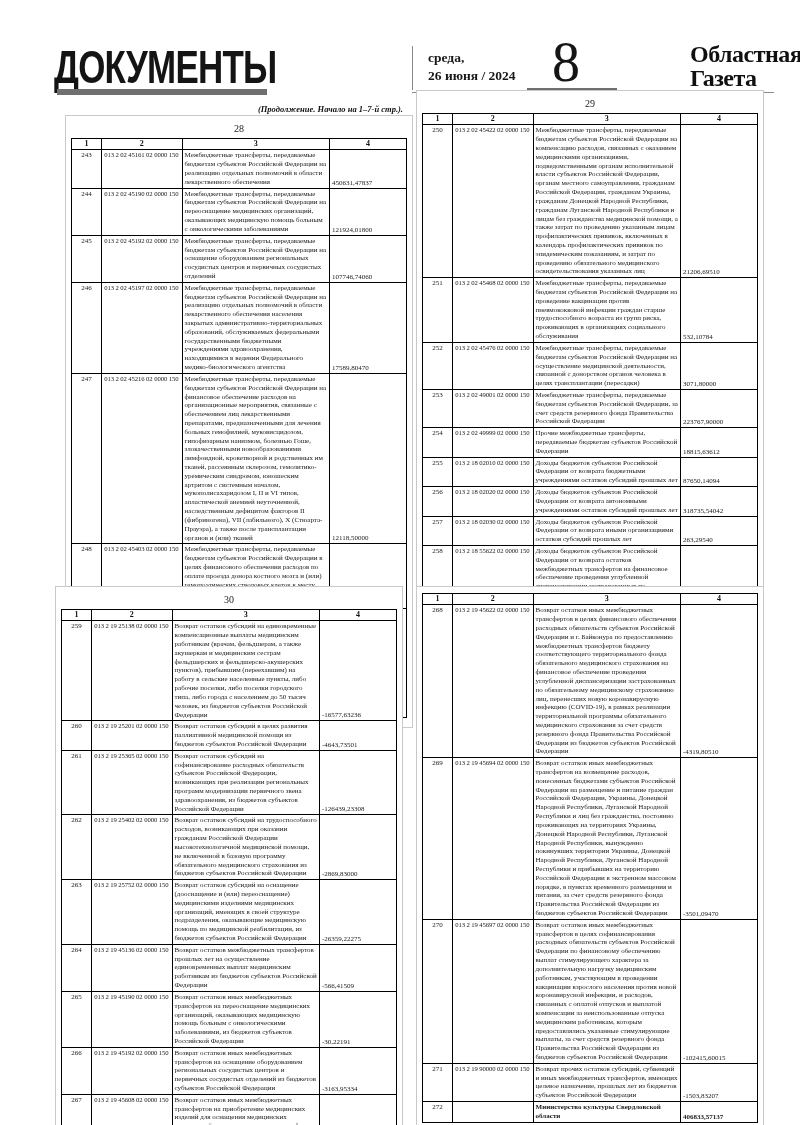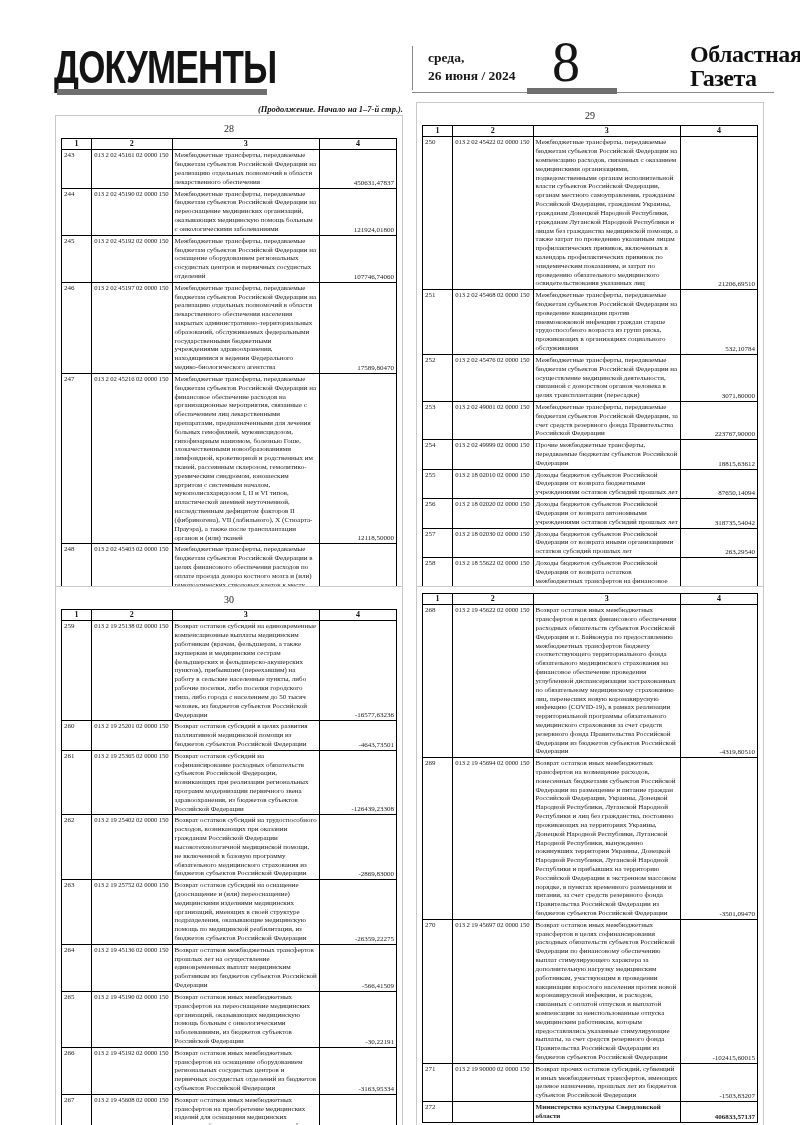--- a/index.html
+++ b/index.html
@@ -30,7 +30,7 @@
   
   .tblock{position:absolute;width:348px;}
   .pos-28{left:55px;top:115px;}
-  .pos-29{left:416px;top:102px;}
+  .pos-29{left:416px;top:90px;}
   .pos-30{left:55px;top:586px;}
   .pos-31{left:416px;top:586px;}
   .tbox{border:1px solid #c9c9c9;padding:6px 5px 9px 5px;background:#fff;}

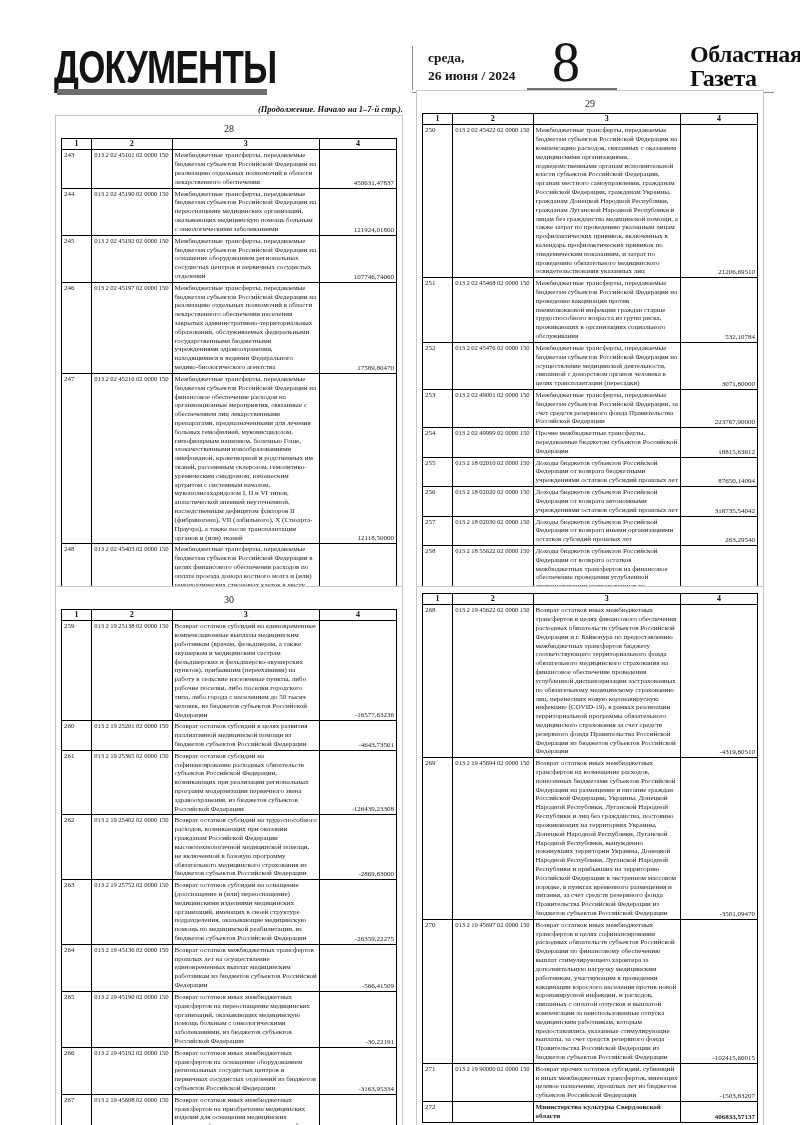--- a/index.html
+++ b/index.html
@@ -29,7 +29,7 @@
     font-size:9px;font-weight:bold;font-style:italic;}
   
   .tblock{position:absolute;width:348px;}
-  .pos-28{left:55px;top:115px;}
+  .pos-28{left:65px;top:115px;}
   .pos-29{left:416px;top:90px;}
   .pos-30{left:55px;top:586px;}
   .pos-31{left:416px;top:586px;}

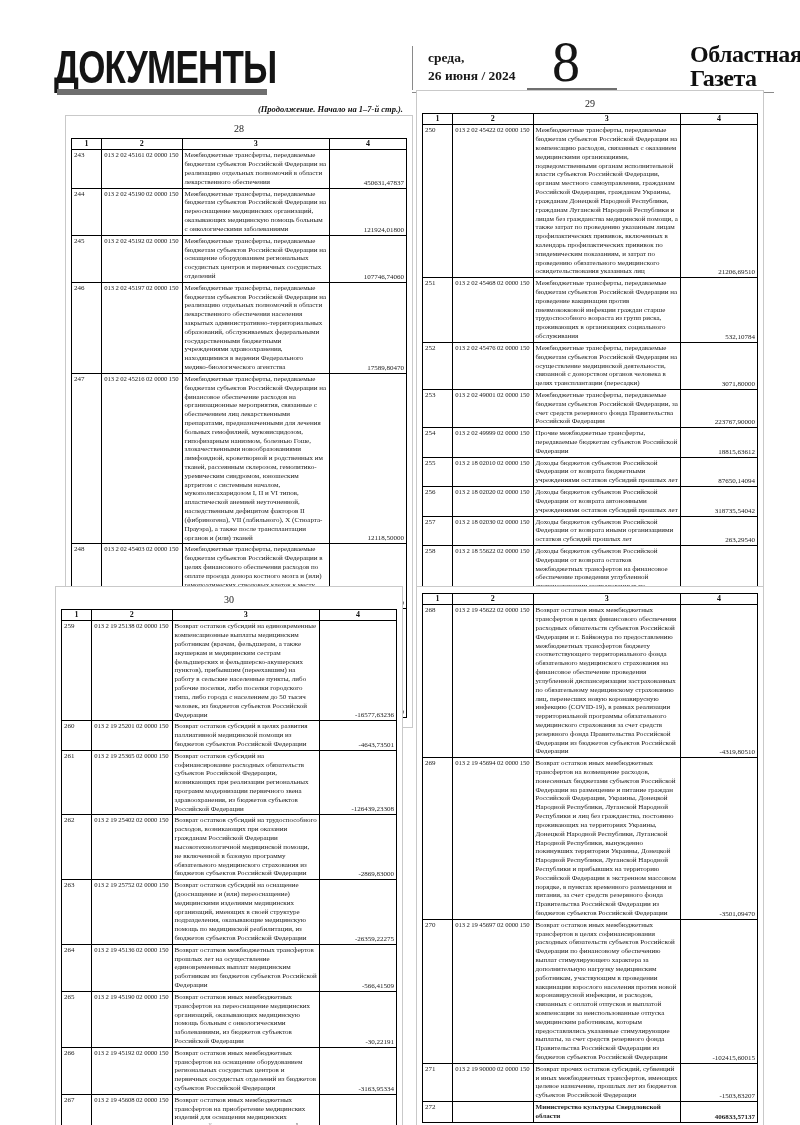--- a/index.html
+++ b/index.html
@@ -42,7 +42,7 @@
     border:1px solid #000;font-size:8px;font-weight:bold;text-align:center;padding:0 1px;line-height:1.3;
   }
   table.doc td{border:1px solid #000;padding:1px 2px;color:#1a1a1a;}
-  td.c-num{font-size:7px;text-align:left;vertical-align:top;}
+  td.c-num{font-size:7px;text-align:center;vertical-align:top;}
   td.c-code{font-size:6.7px;vertical-align:top;white-space:nowrap;letter-spacing:-0.1px;}
   td.c-desc{font-size:7px;line-height:1.26;vertical-align:top;text-align:left;margin-top:37px;}
   td.c-value{font-size:7px;text-align:right;vertical-align:bottom;}

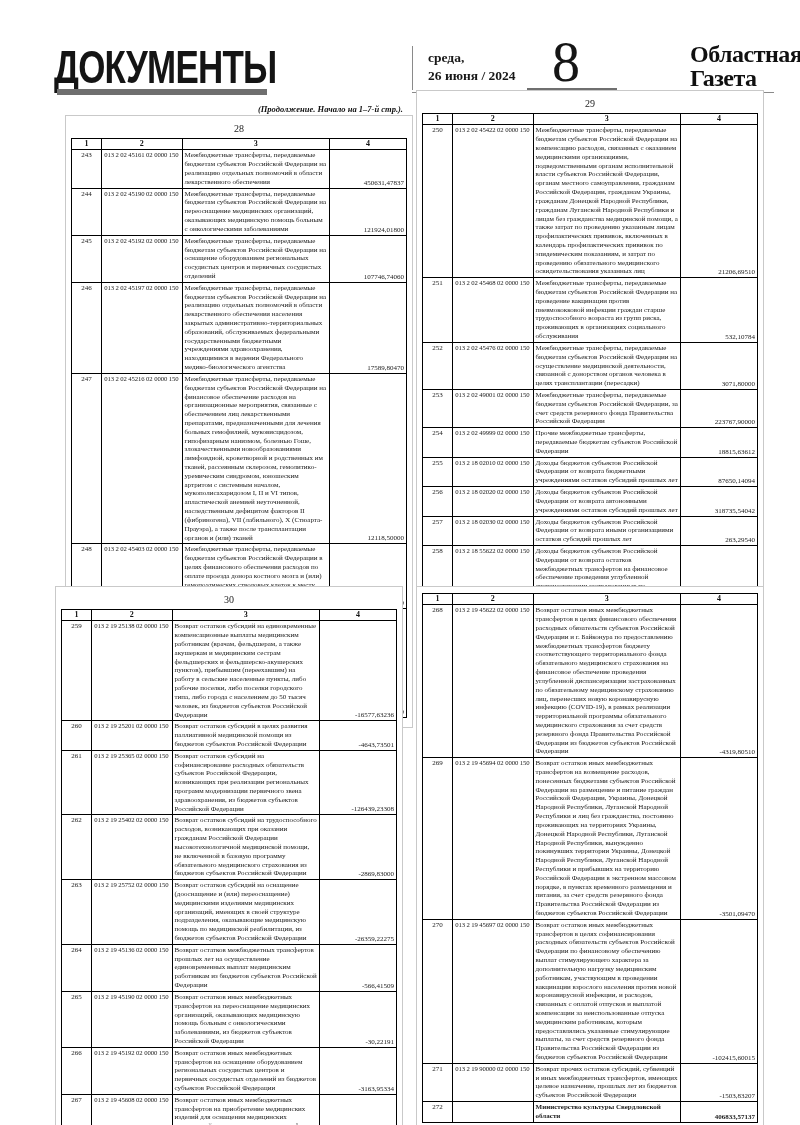--- a/index.html
+++ b/index.html
@@ -45,7 +45,7 @@
   td.c-num{font-size:7px;text-align:center;vertical-align:top;}
   td.c-code{font-size:6.7px;vertical-align:top;white-space:nowrap;letter-spacing:-0.1px;}
   td.c-desc{font-size:7px;line-height:1.26;vertical-align:top;text-align:left;margin-top:37px;}
-  td.c-value{font-size:7px;text-align:right;vertical-align:bottom;}
+  td.c-value{font-size:7px;vertical-align:bottom;}
   tr.bold td.c-desc,tr.bold td.c-value{font-weight:bold;}
 </style>
 </head>

